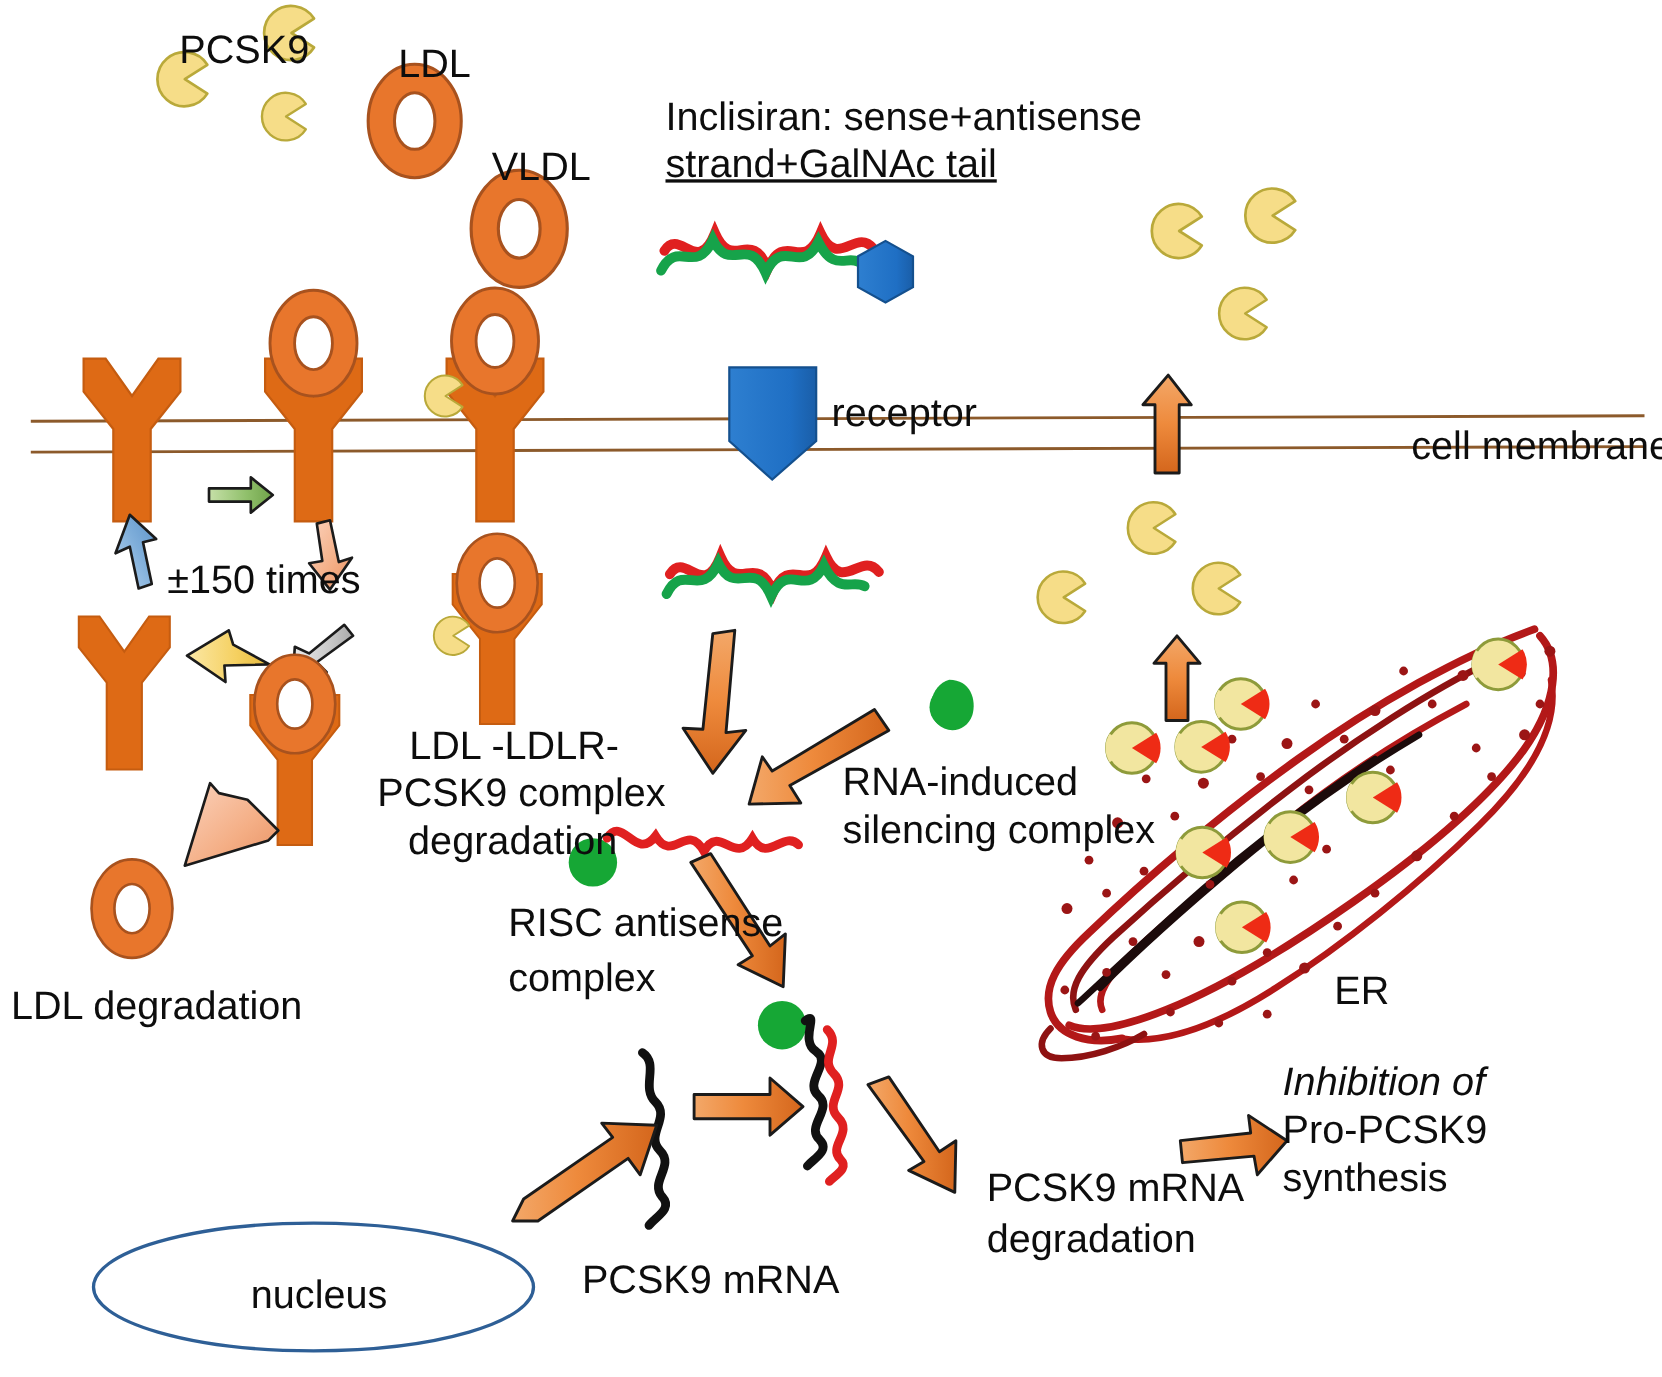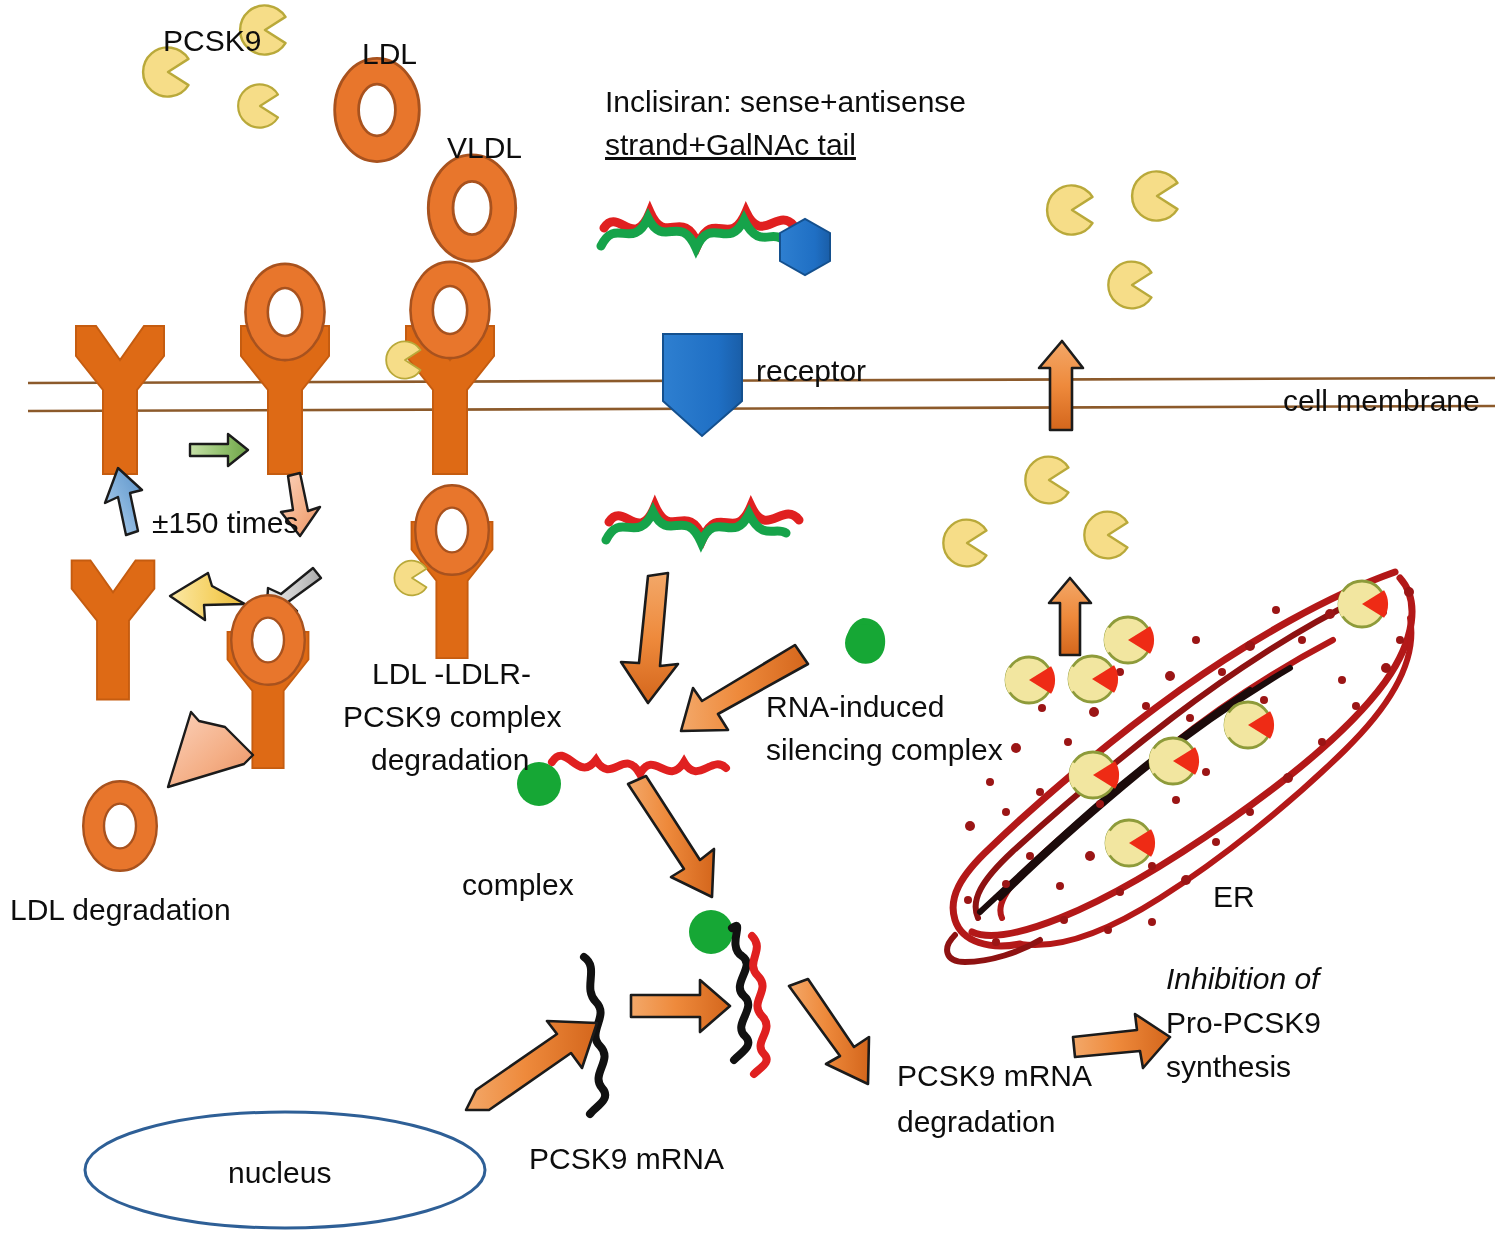--- a/index.html
+++ b/index.html
@@ -7,7 +7,7 @@
        font-family:"Liberation Sans","DejaVu Sans",sans-serif;color:#111;}
   #stage{position:absolute;left:0;top:0;width:1511px;height:1252px;}
   svg.layer{position:absolute;left:0;top:0;width:1511px;height:1252px;}
-  .lbl{position:absolute;font-size:30px;line-height:1.28;color:#0d0d0d;white-space:pre;}
+  .lbl{position:absolute;font-size:36px;line-height:1.28;color:#0d0d0d;white-space:pre;}
 </style>
 </head>
 <body>

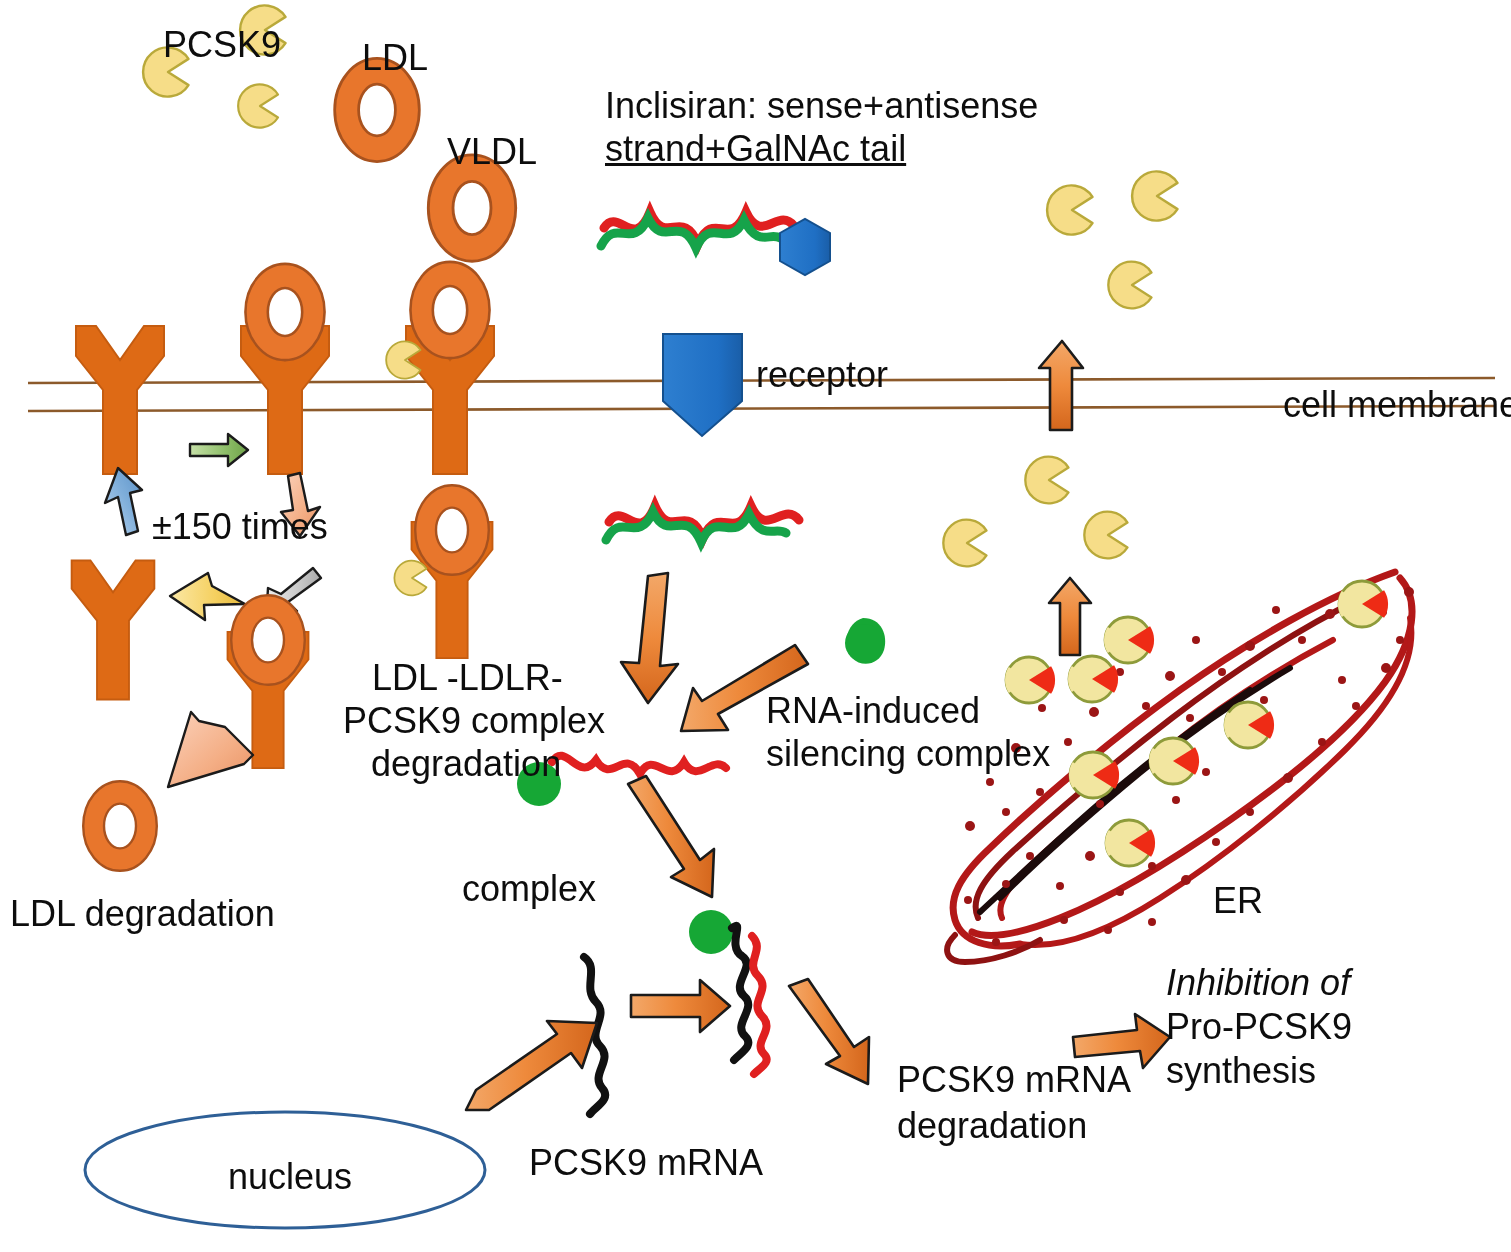--- a/index.html
+++ b/index.html
@@ -354,6 +354,7 @@
   <div class="lbl" style="left:371px;top:741px;">degradation</div>
   <div class="lbl" style="left:766px;top:688px;">RNA-induced</div>
   <div class="lbl" style="left:766px;top:731px;">silencing complex</div>
+  <div class="lbl" style="left:462px;top:816px;">RISC antisense</div>
   <div class="lbl" style="left:462px;top:866px;">complex</div>
   <div class="lbl" style="left:10px;top:891px;">LDL degradation</div>
   <div class="lbl" style="left:1213px;top:878px;">ER</div>

